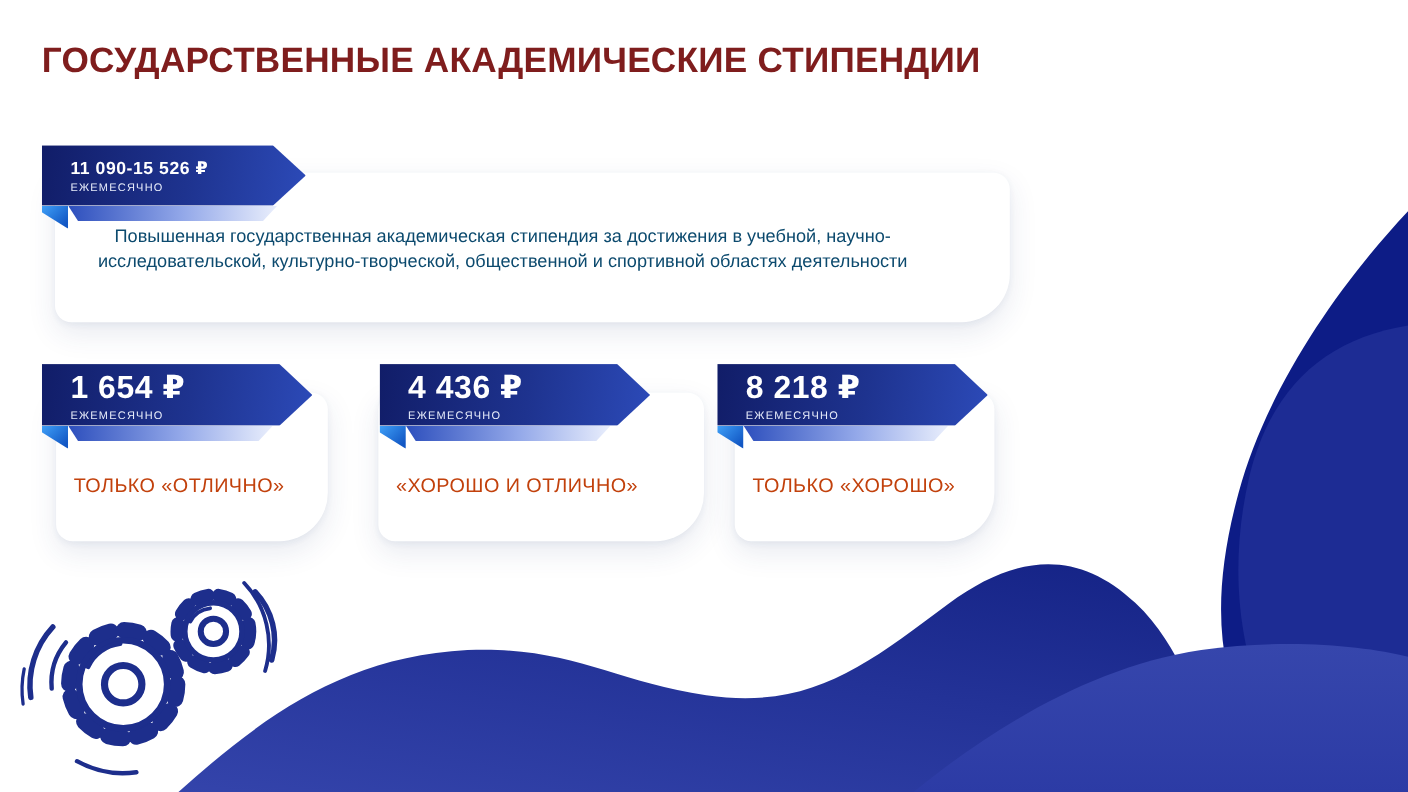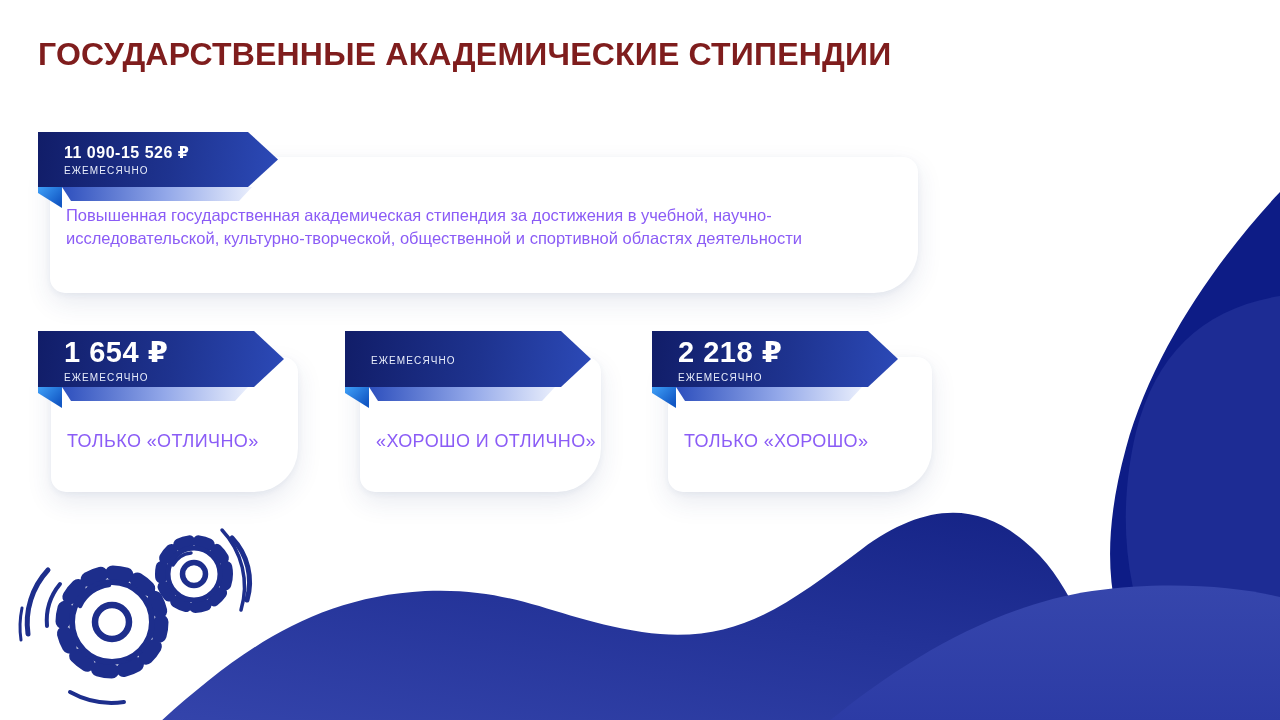--- a/index.html
+++ b/index.html
@@ -23,7 +23,7 @@
   .card-big{left:50px;top:157px;width:868px;height:136px;}
   .card-desc{
     position:absolute;left:16px;top:47px;width:782px;
-    font-size:16.5px;line-height:1.42;color:#8b5cf6;
+    font-size:16.5px;line-height:1.42;color:#0c4a6e;text-align:center;
   }
   .tier-card{top:357px;height:135px;}
   .tier-card .tier-label{

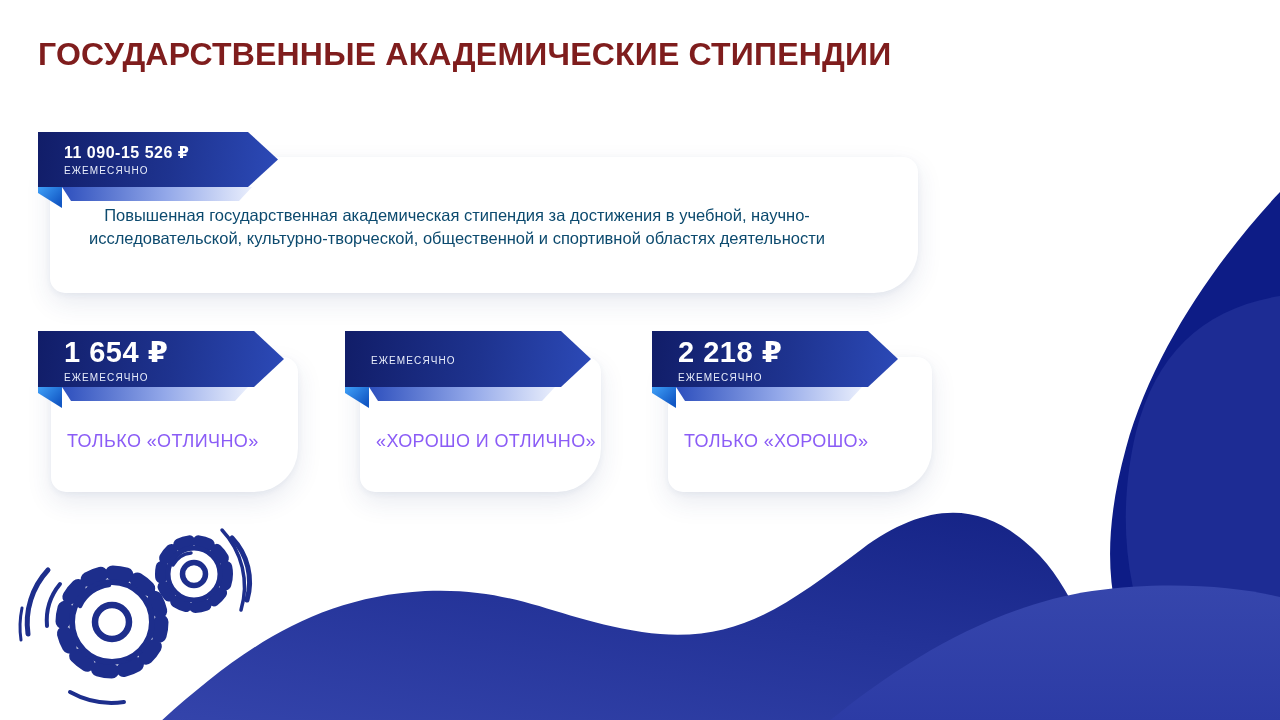--- a/index.html
+++ b/index.html
@@ -141,6 +141,7 @@
   <div class="fold fold-small" style="left:345px;"></div>
   <div class="strip strip-small" style="left:369px;"></div>
   <div class="ribbon ribbon-small" style="left:345px;">
+    <div class="ribbon-amount">4 436 ₽</div>
     <div class="ribbon-period">ЕЖЕМЕСЯЧНО</div>
   </div>
 

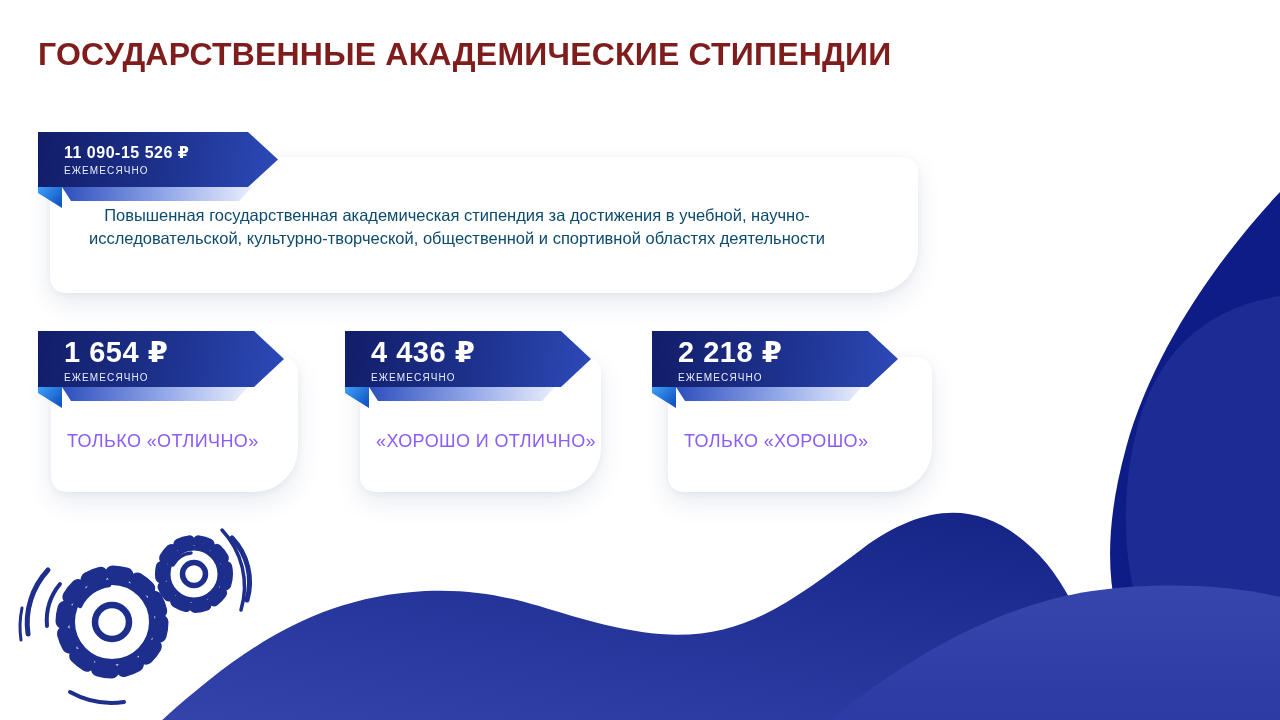--- a/index.html
+++ b/index.html
@@ -151,7 +151,7 @@
   <div class="fold fold-small" style="left:652px;"></div>
   <div class="strip strip-small" style="left:676px;"></div>
   <div class="ribbon ribbon-small" style="left:652px;">
-    <div class="ribbon-amount">2 218 ₽</div>
+    <div class="ribbon-amount">8 218 ₽</div>
     <div class="ribbon-period">ЕЖЕМЕСЯЧНО</div>
   </div>
 

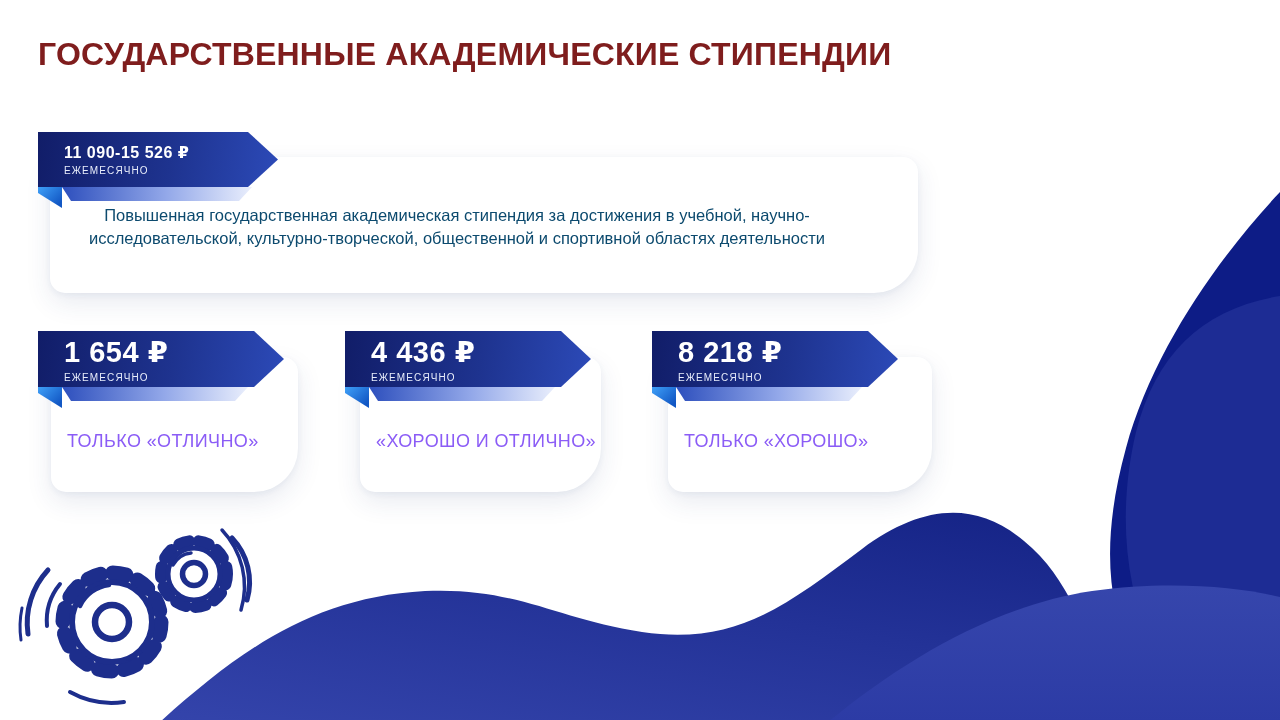--- a/index.html
+++ b/index.html
@@ -28,7 +28,7 @@
   .tier-card{top:357px;height:135px;}
   .tier-card .tier-label{
     position:absolute;left:16px;top:74px;
-    font-size:18px;letter-spacing:.4px;color:#8b5cf6;white-space:nowrap;text-align:center;
+    font-size:18px;letter-spacing:.4px;color:#c2410c;white-space:nowrap;text-align:center;
   }
   
   .ribbon{

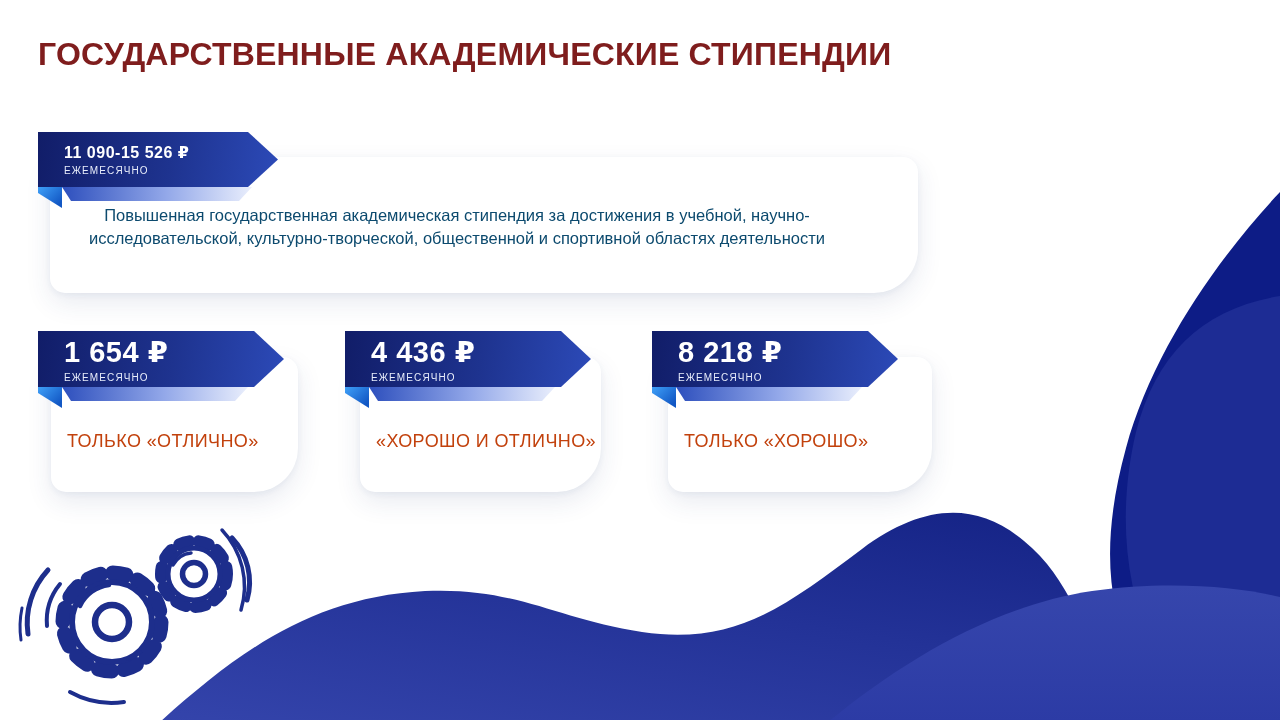--- a/index.html
+++ b/index.html
@@ -135,7 +135,7 @@
     <div class="ribbon-period">ЕЖЕМЕСЯЧНО</div>
   </div>
 
-  <div class="card tier-card" style="left:360px;width:241px;">
+  <div class="card tier-card" style="left:344px;width:264px;padding-left:32px;">
     <div class="tier-label">«ХОРОШО И ОТЛИЧНО»</div>
   </div>
   <div class="fold fold-small" style="left:345px;"></div>

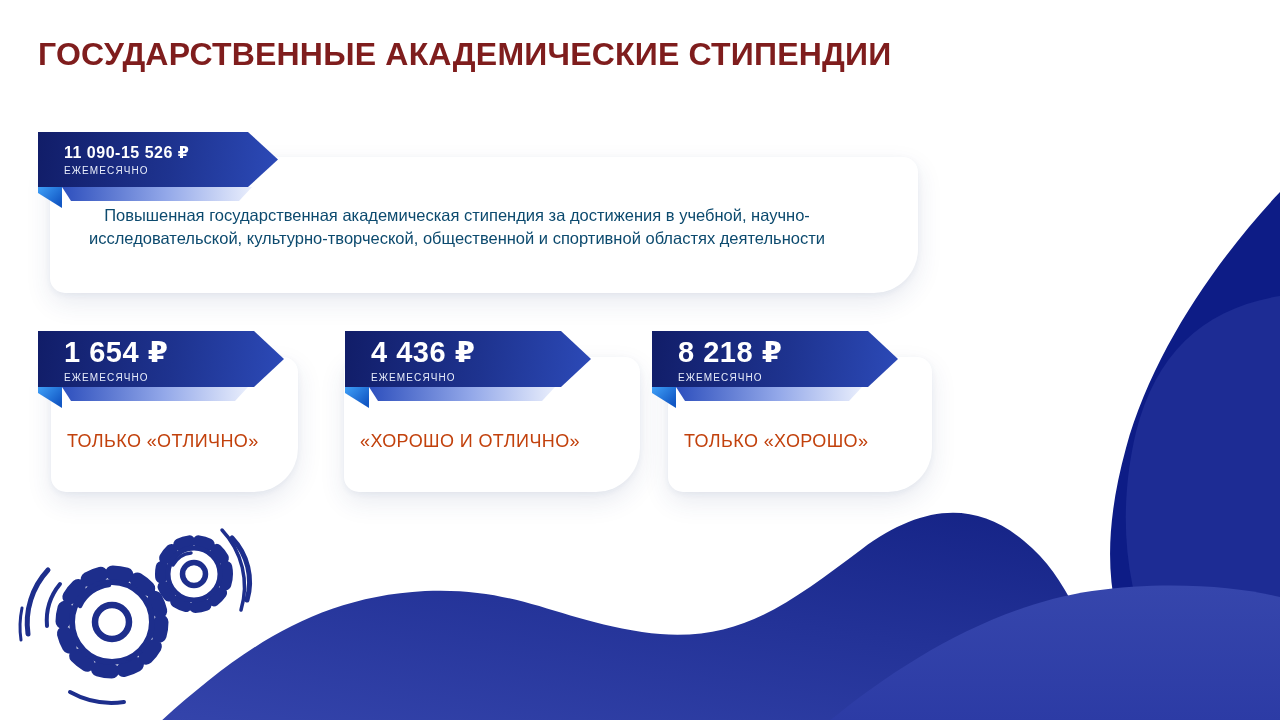--- a/index.html
+++ b/index.html
@@ -145,7 +145,7 @@
     <div class="ribbon-period">ЕЖЕМЕСЯЧНО</div>
   </div>
 
-  <div class="card tier-card" style="left:668px;width:264px;">
+  <div class="card tier-card" style="left:668px;width:236px;">
     <div class="tier-label">ТОЛЬКО «ХОРОШО»</div>
   </div>
   <div class="fold fold-small" style="left:652px;"></div>

